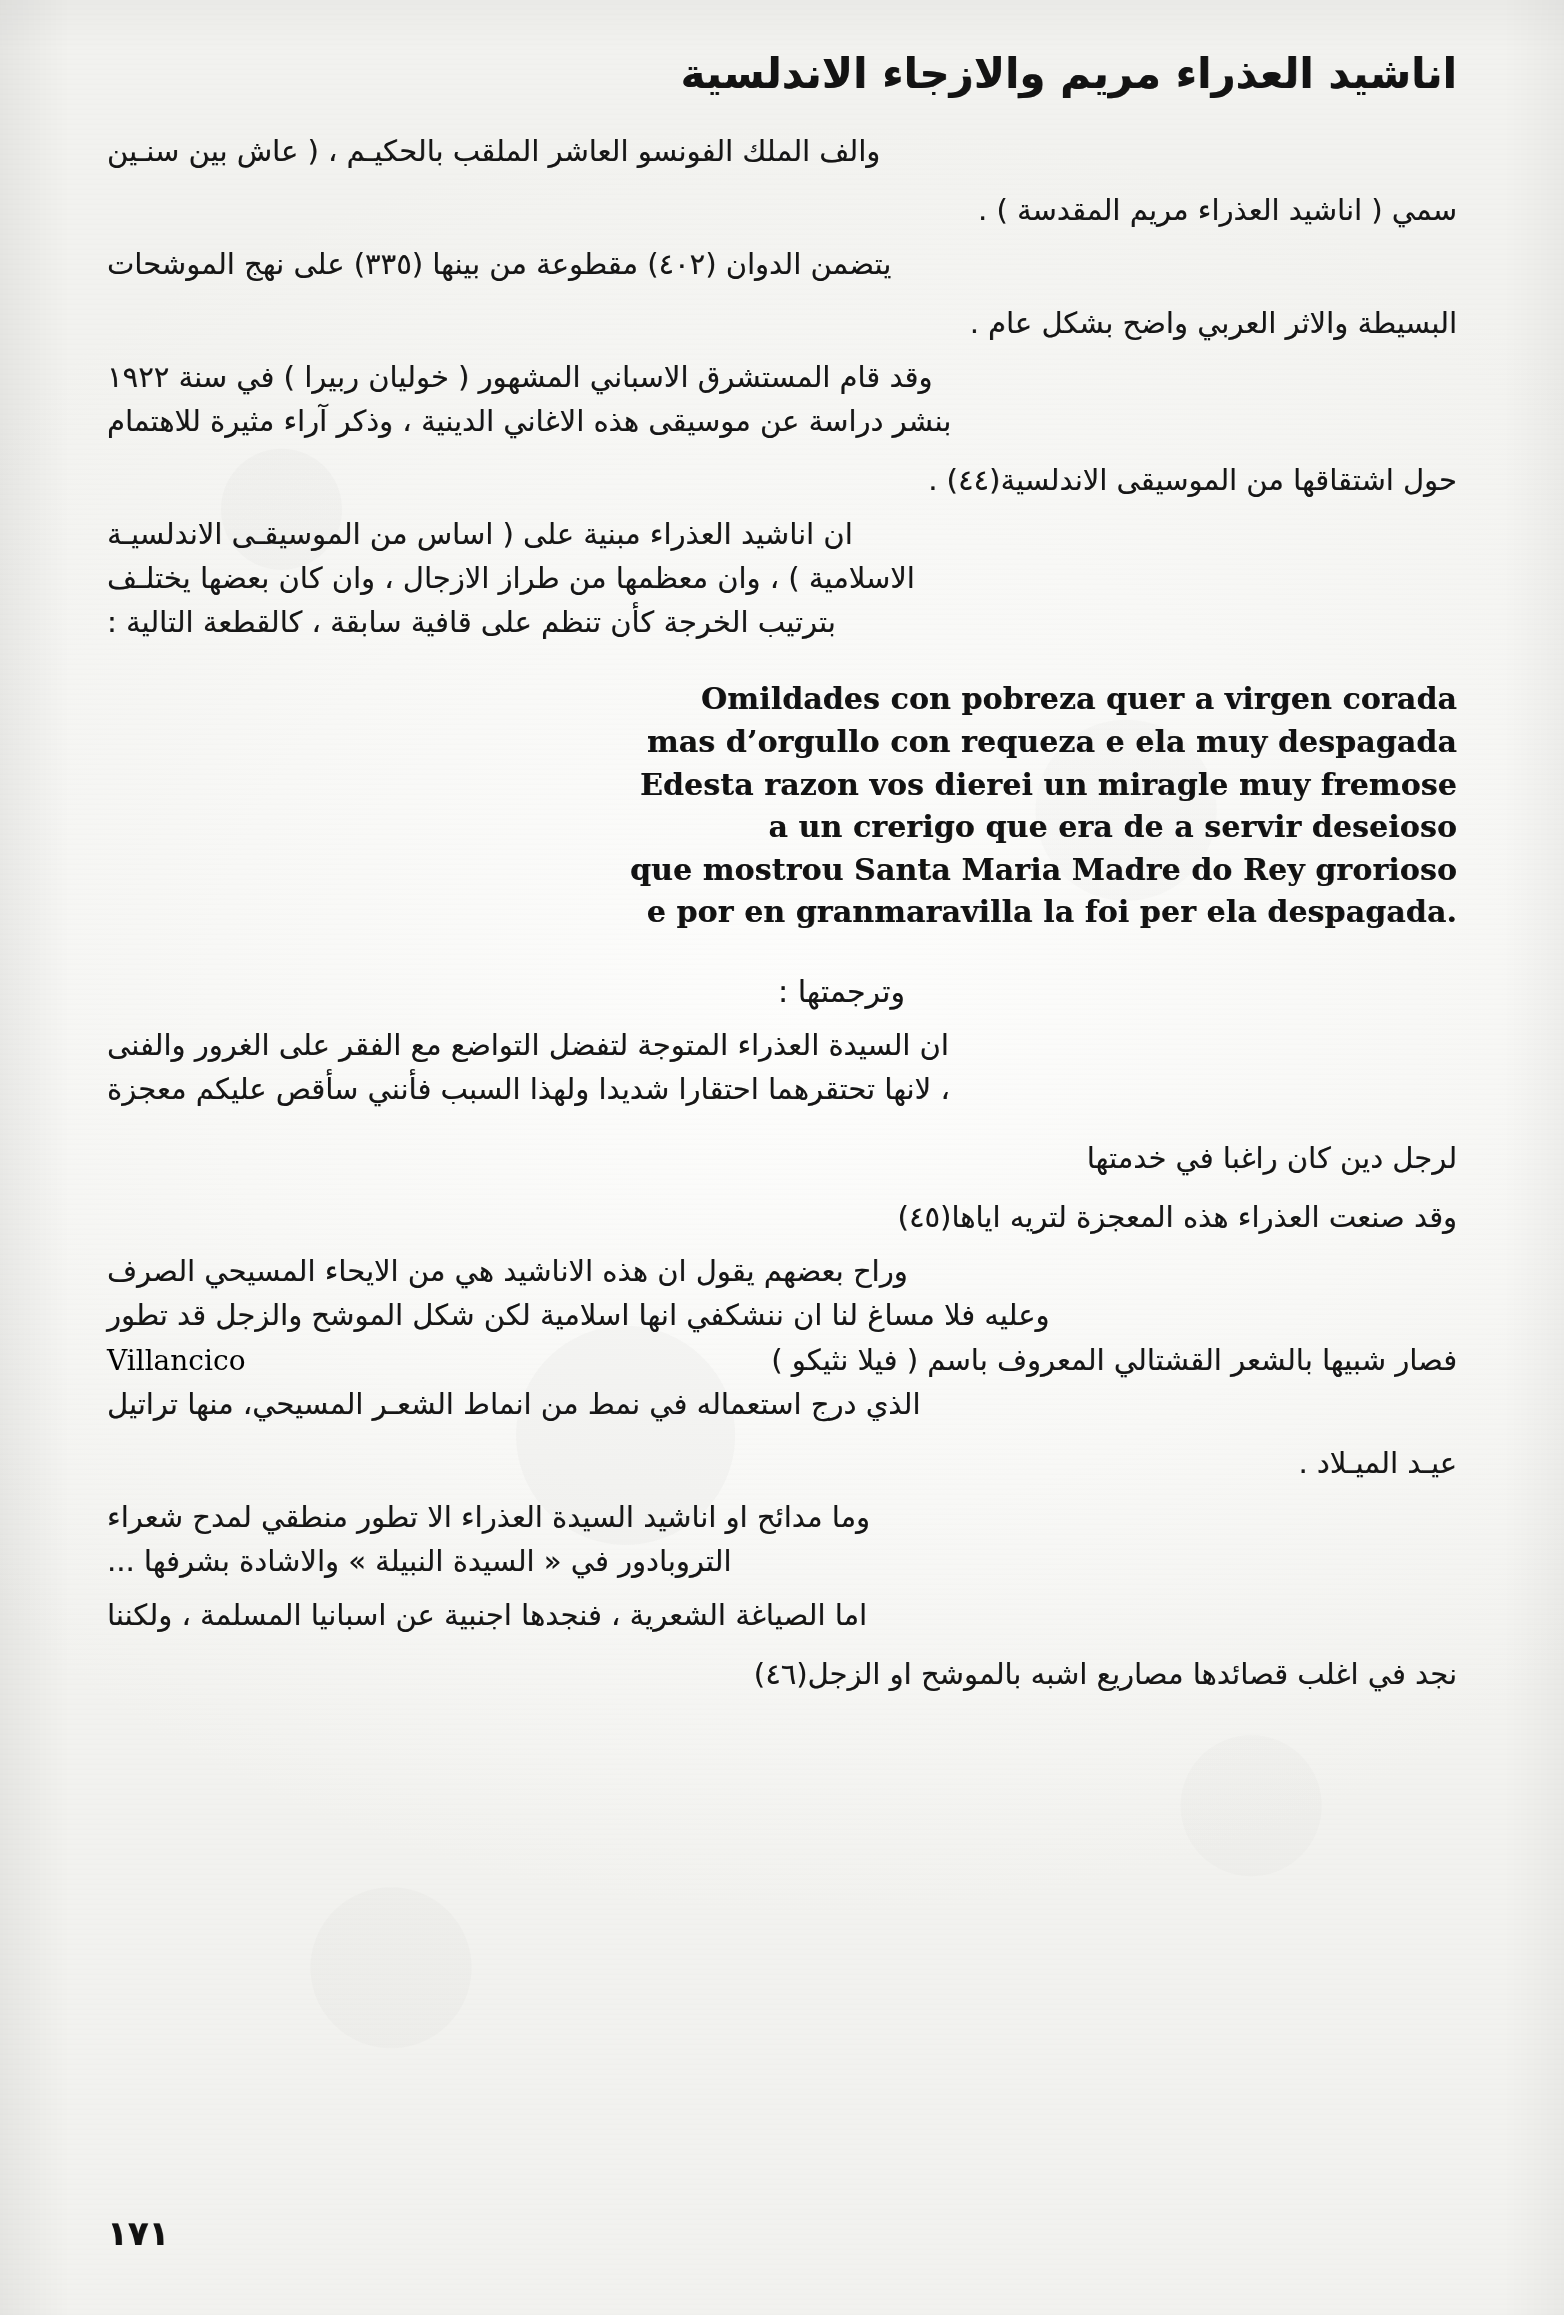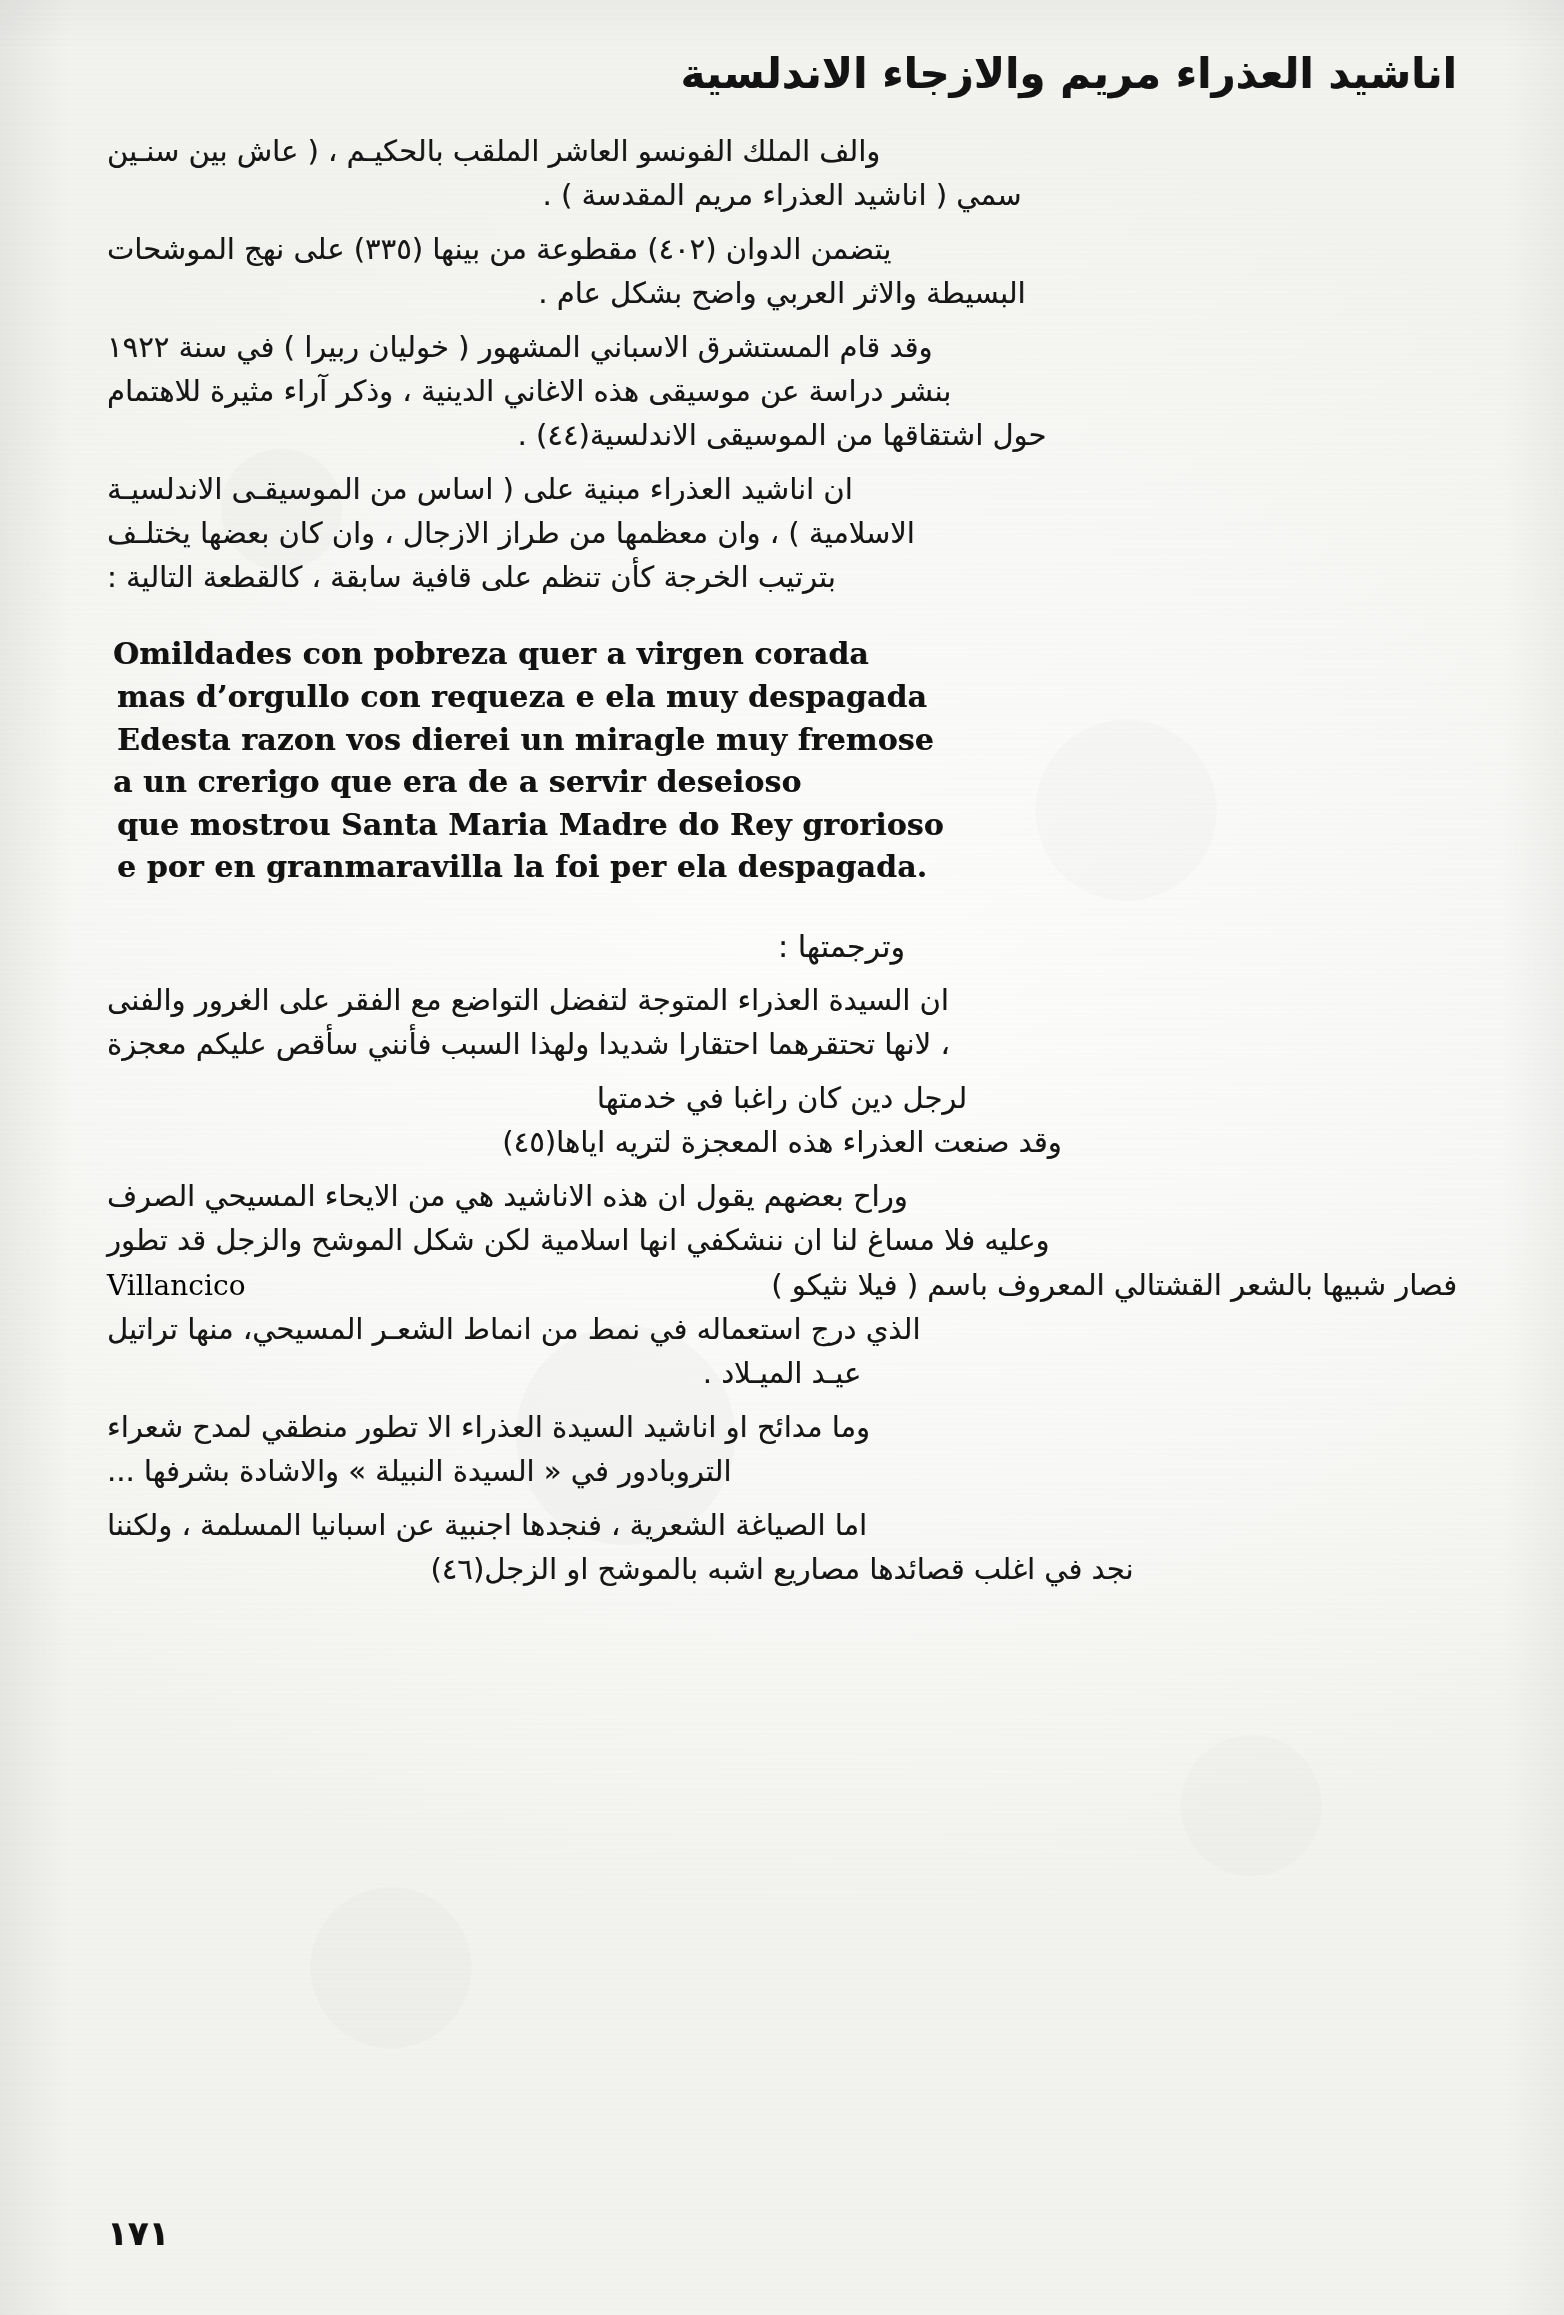--- a/index.html
+++ b/index.html
@@ -83,7 +83,7 @@
     text-shadow: 0.3px 0.1px 0 rgba(0,0,0,0.45);
     margin: 0;
   }
-  .ar-line.center { text-align: center; }
+  .ar-line.center { text-align: right; margin-top: 15px; }
   .ar-line.right  { text-align: left; }
 
   .translate-label {

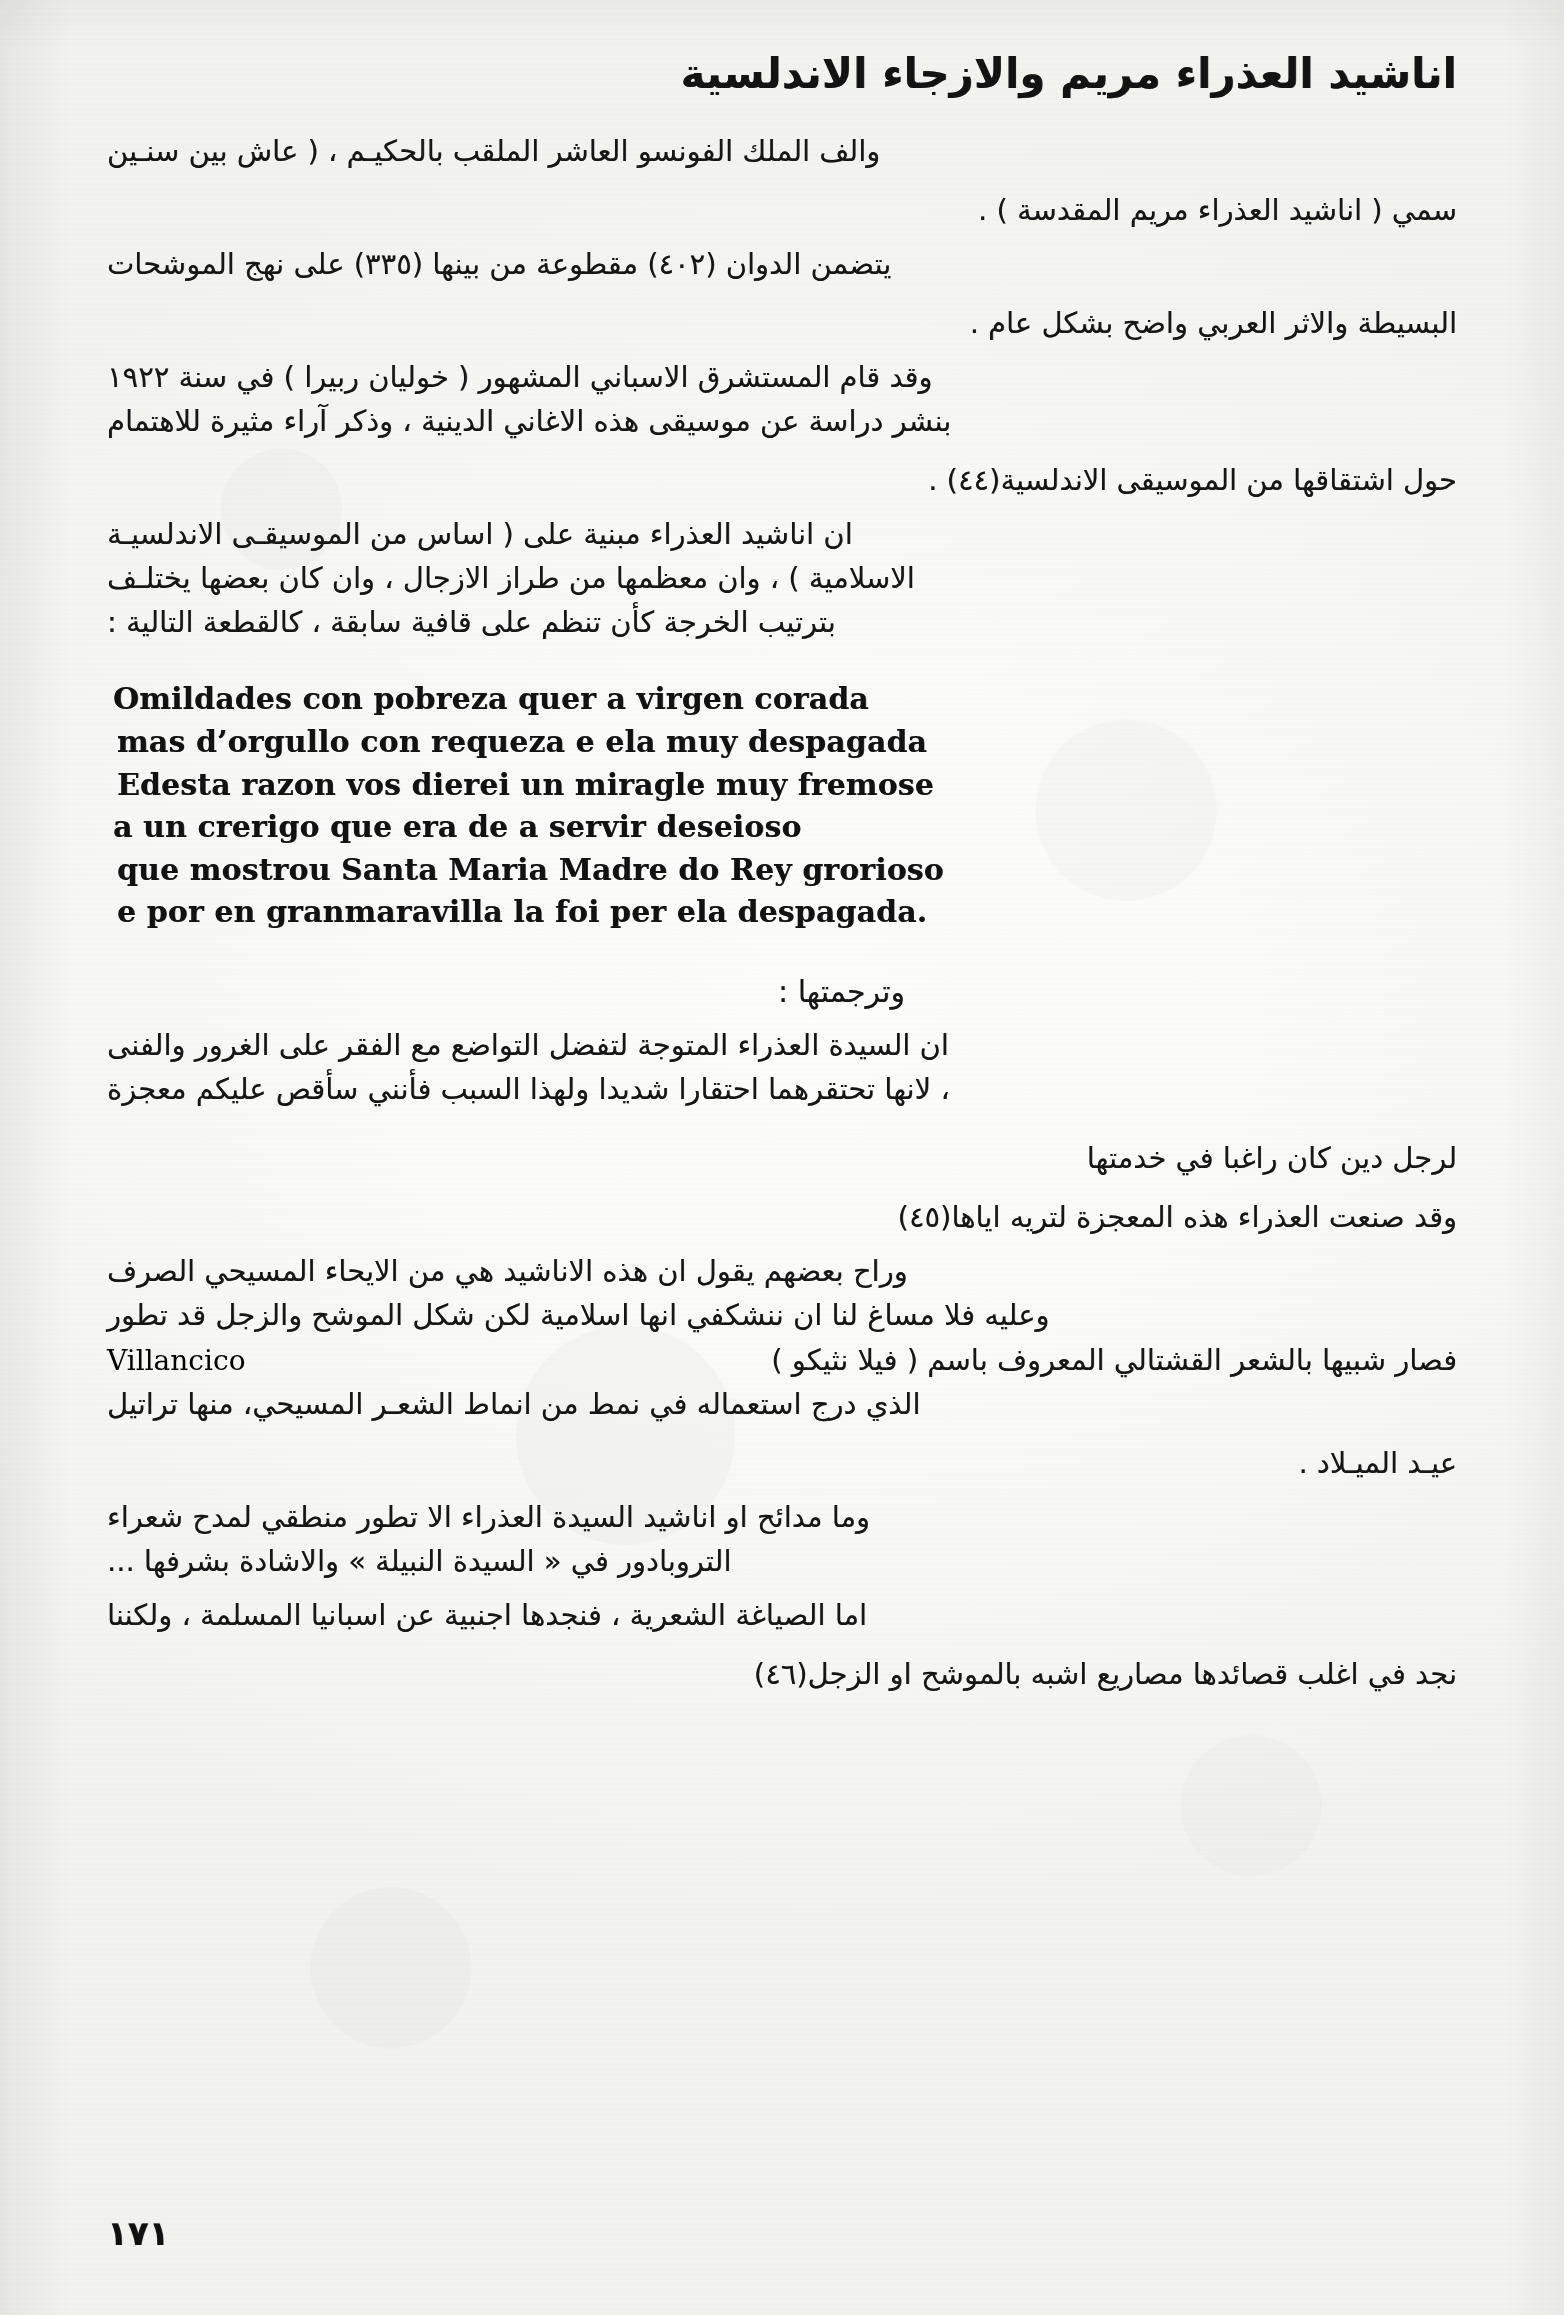--- a/index.html
+++ b/index.html
@@ -100,7 +100,7 @@
   
   .poem {
     direction: ltr;
-    text-align: left;
+    text-align: right;
     margin: 34px 0 10px 0;
     padding-left: 6px;
   }

